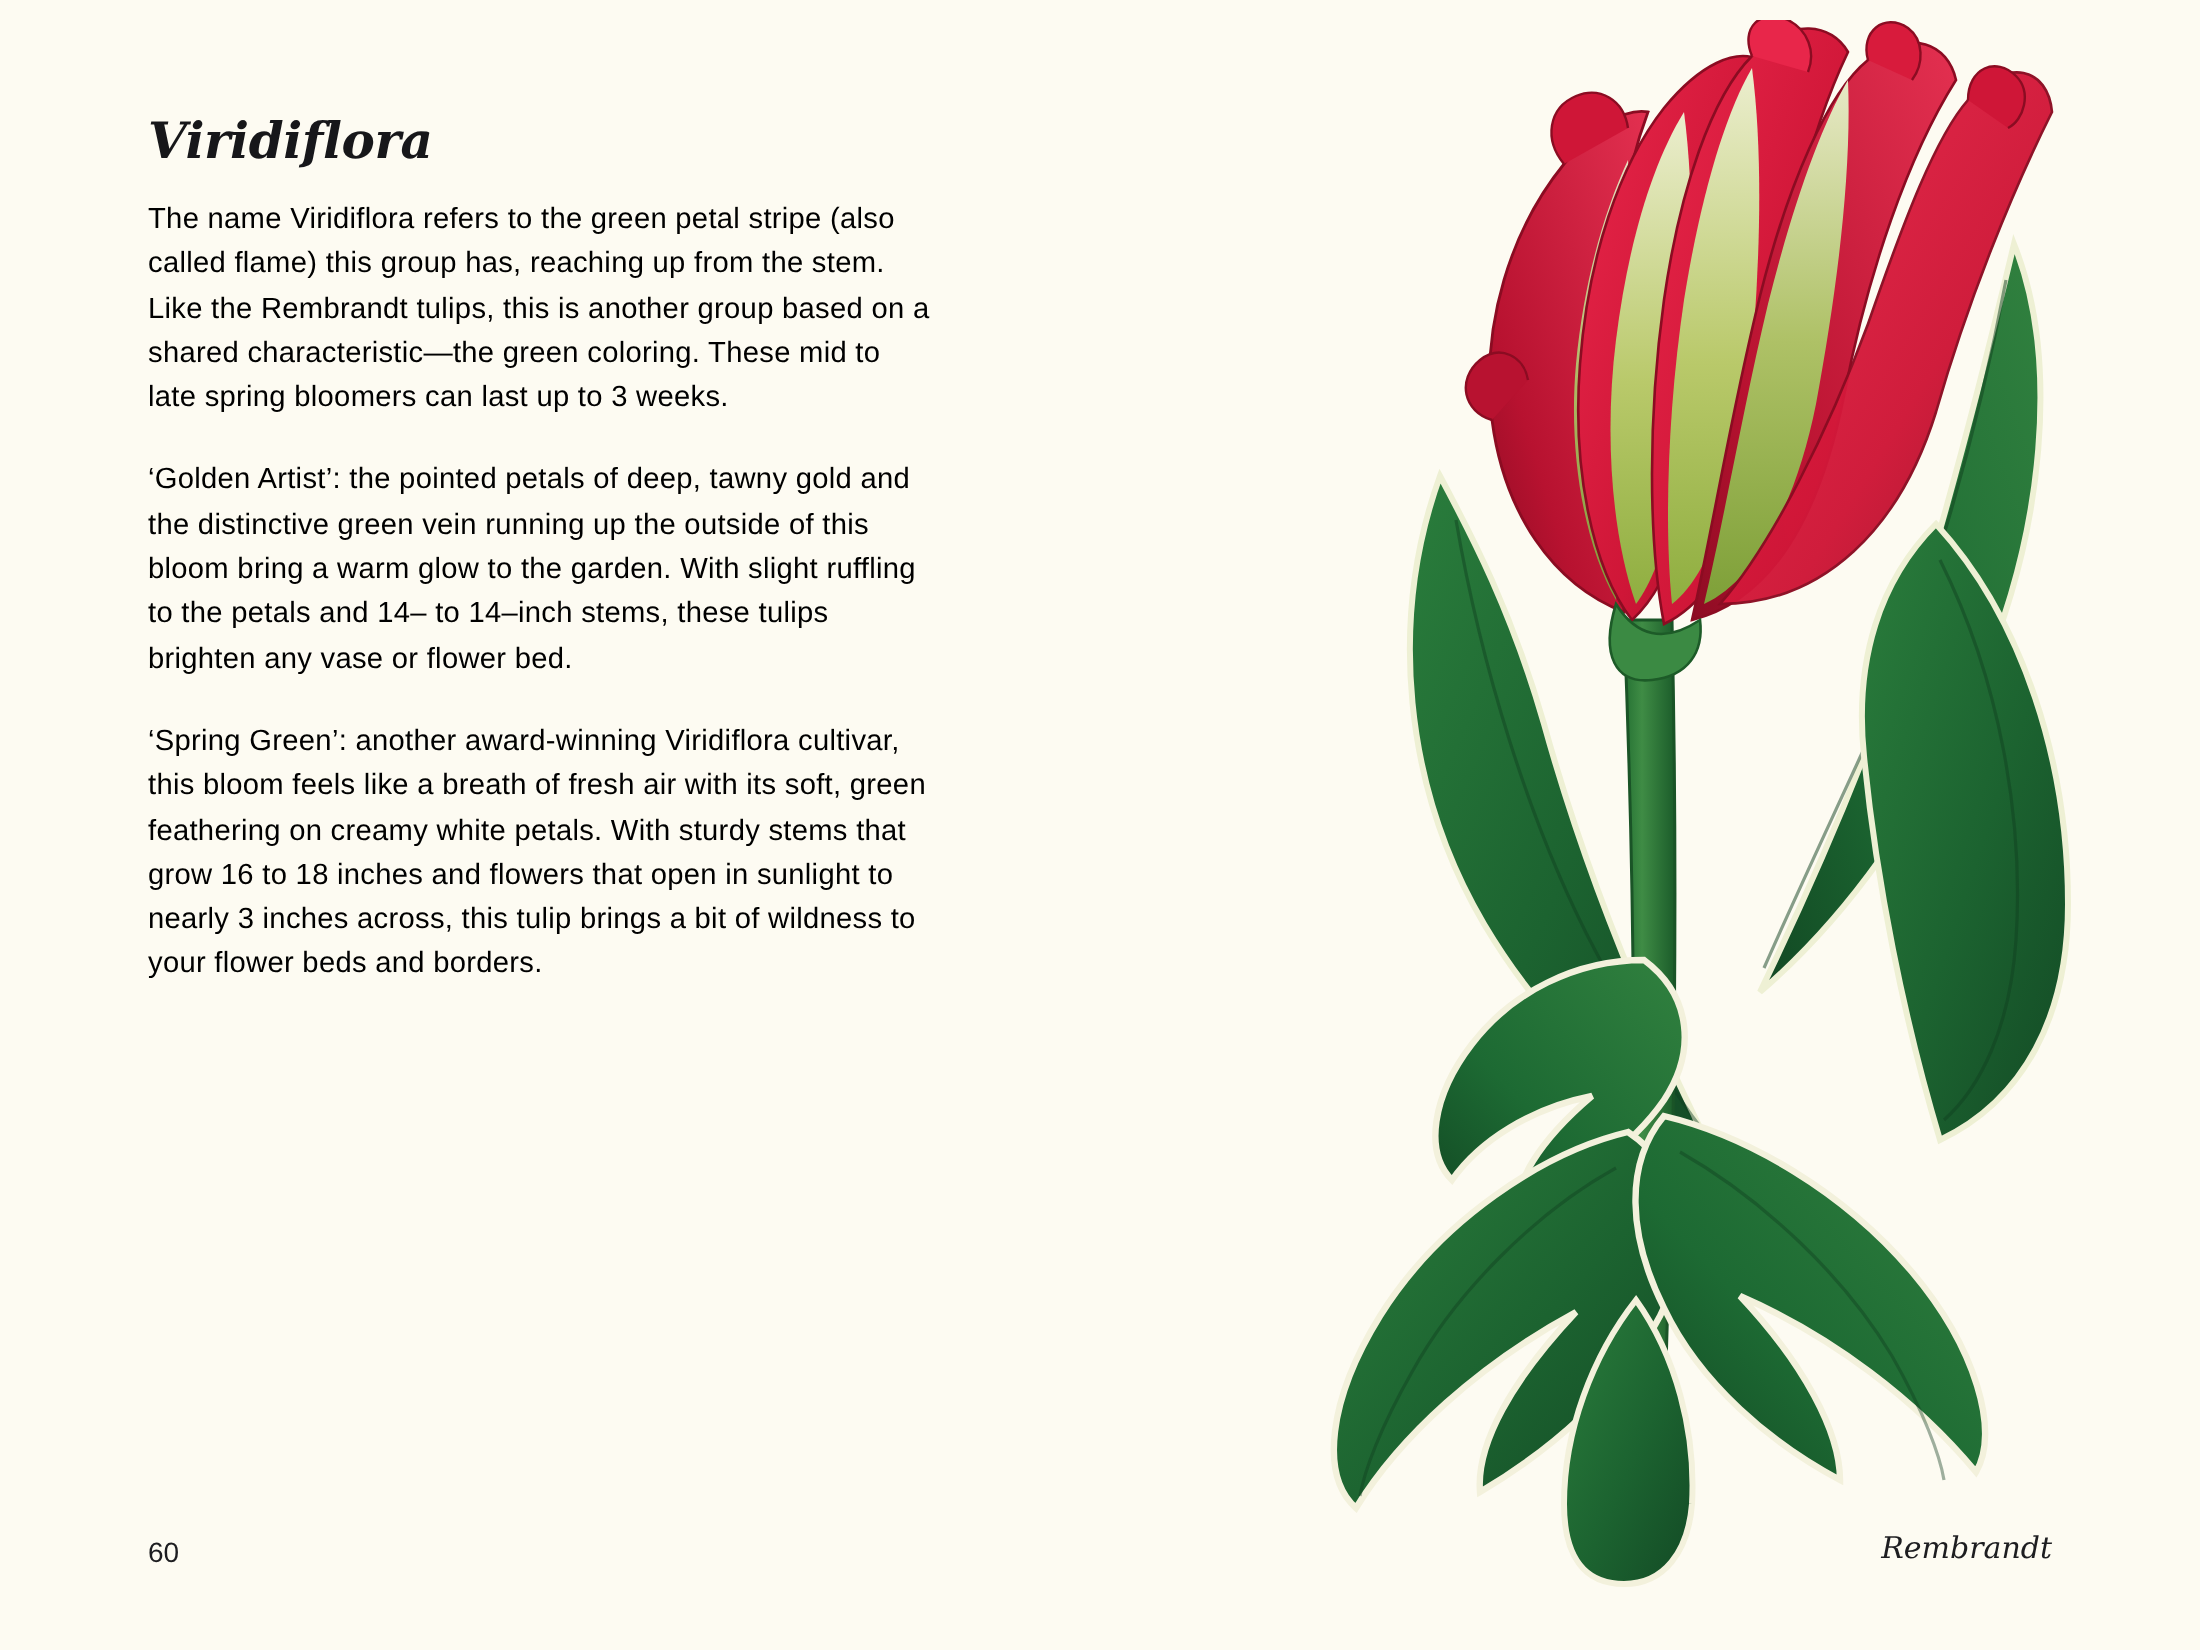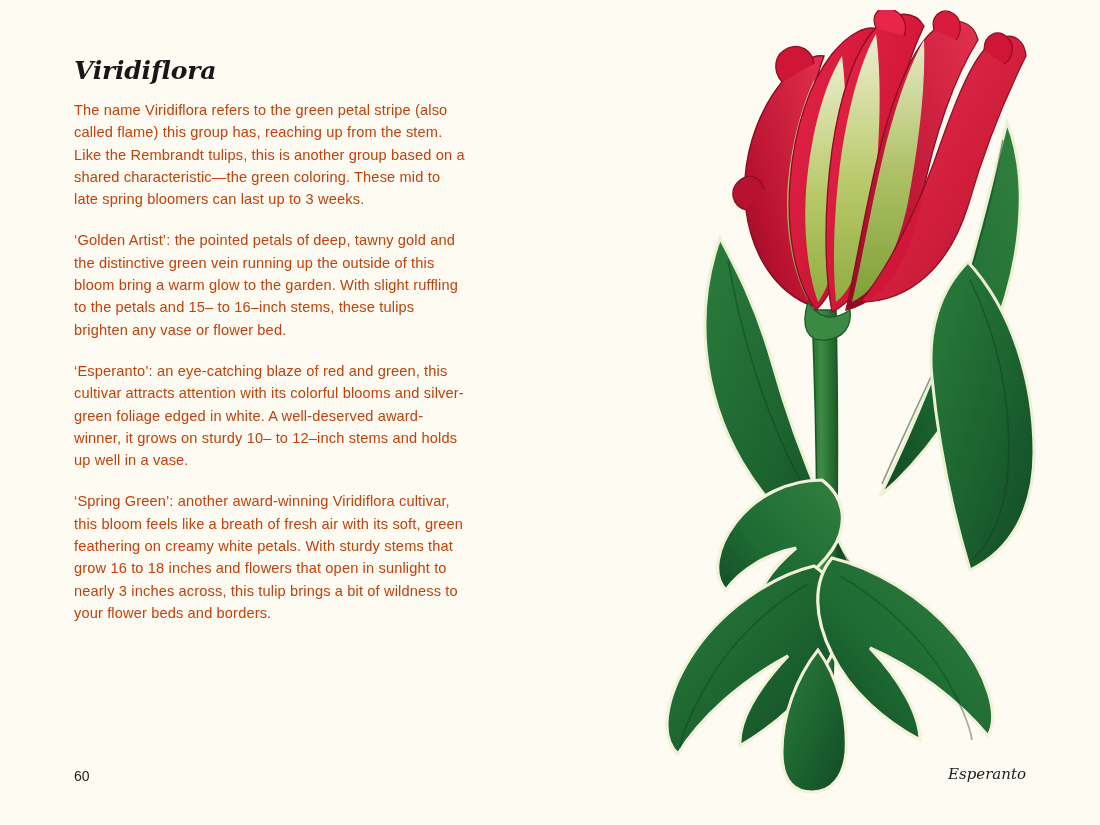--- a/index.html
+++ b/index.html
@@ -39,7 +39,7 @@
   .para {
     font-size: 14.6px;
     line-height: 22.3px;
-    color: #c2410c;
+    color: #000000;
     margin: 0 0 19px 0;
     letter-spacing: 0.01em;
   }

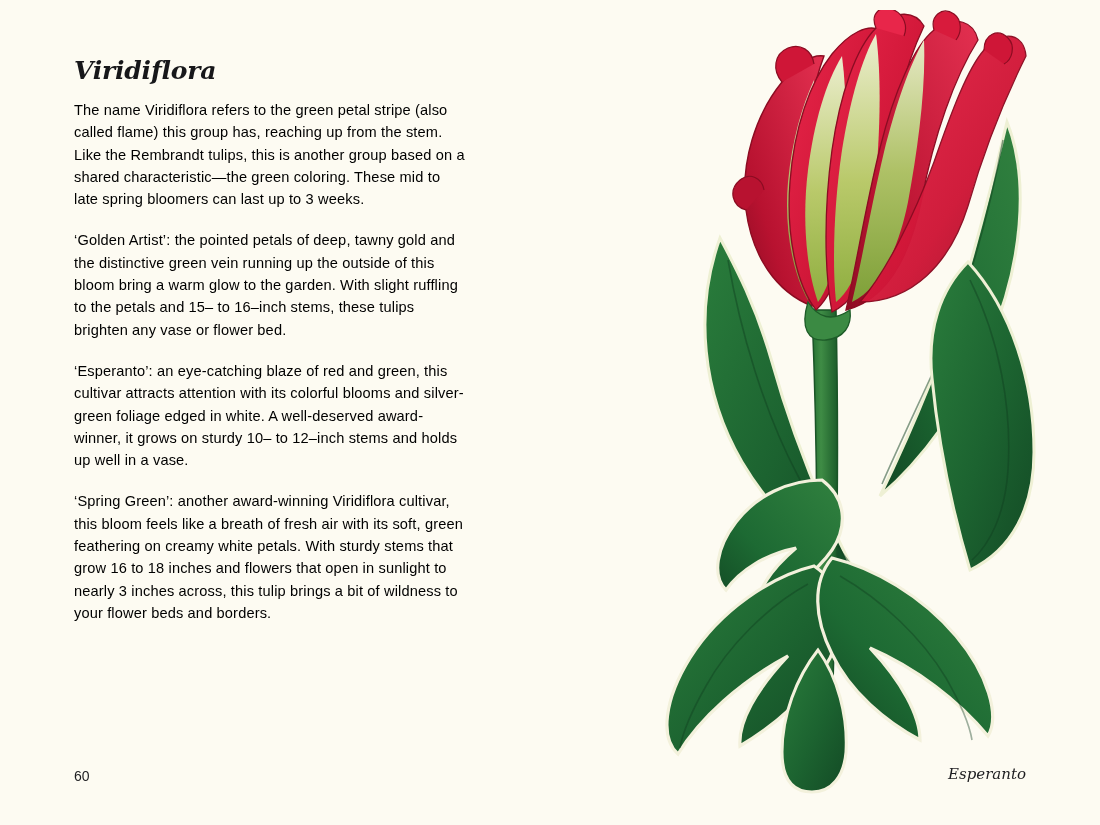--- a/index.html
+++ b/index.html
@@ -81,7 +81,7 @@
   <div class="text-col">
     <h1 class="chapter-title">Viridiflora</h1>
     <p class="para">The name Viridiflora refers to the green petal stripe (also called flame) this group has, reaching up from the stem. Like the Rembrandt tulips, this is another group based on a shared characteristic—the green coloring. These mid to late spring bloomers can last up to 3 weeks.</p>
-    <p class="para">‘Golden Artist’: the pointed petals of deep, tawny gold and the distinctive green vein running up the outside of this bloom bring a warm glow to the garden. With slight ruffling to the petals and 15– to 16–inch stems, these tulips brighten any vase or flower bed.</p>
+    <p class="para">‘Golden Artist’: the pointed petals of deep, tawny gold and the distinctive green vein running up the outside of this bloom bring a warm glow to the garden. With slight ruffling to the petals and 14– to 14–inch stems, these tulips brighten any vase or flower bed.</p>
     <p class="para">‘Esperanto’: an eye-catching blaze of red and green, this cultivar attracts attention with its colorful blooms and silver-green foliage edged in white. A well-deserved award-winner, it grows on sturdy 10– to 12–inch stems and holds up well in a vase.</p>
     <p class="para">‘Spring Green’: another award-winning Viridiflora cultivar, this bloom feels like a breath of fresh air with its soft, green feathering on creamy white petals. With sturdy stems that grow 16 to 18 inches and flowers that open in sunlight to nearly 3 inches across, this tulip brings a bit of wildness to your flower beds and borders.</p>
   </div>

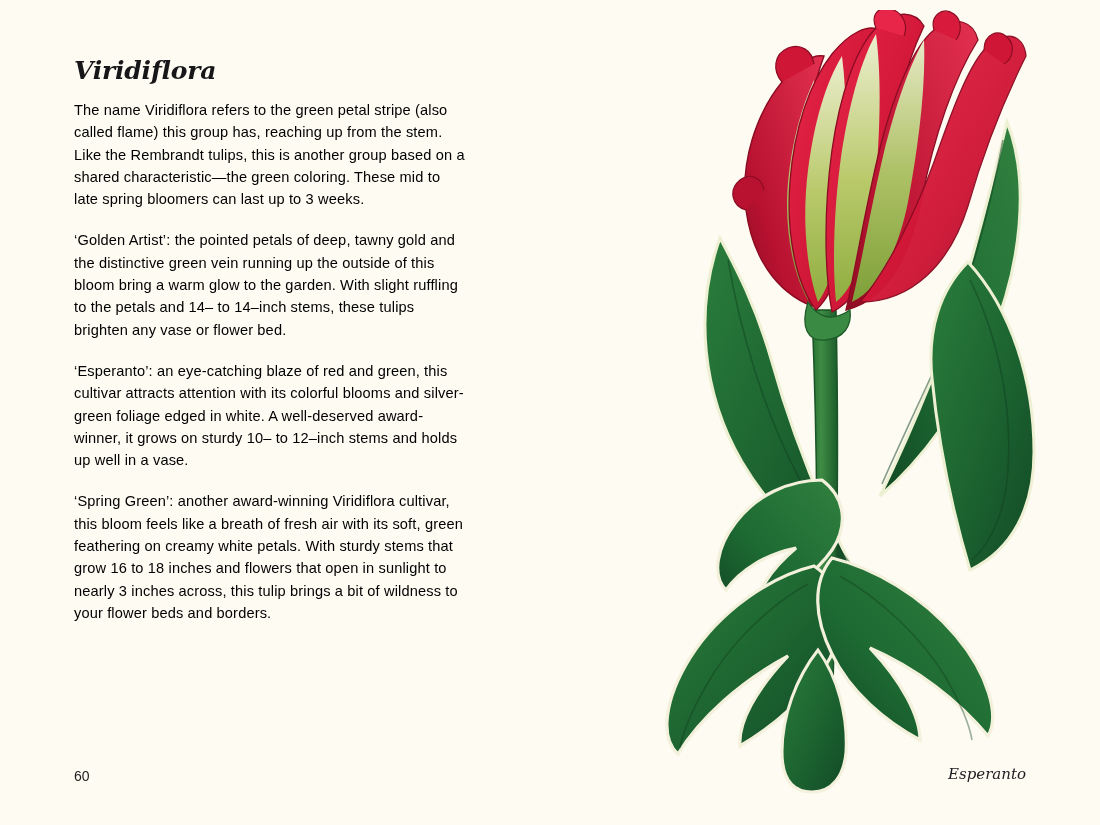--- a/index.html
+++ b/index.html
@@ -82,7 +82,6 @@
     <h1 class="chapter-title">Viridiflora</h1>
     <p class="para">The name Viridiflora refers to the green petal stripe (also called flame) this group has, reaching up from the stem. Like the Rembrandt tulips, this is another group based on a shared characteristic—the green coloring. These mid to late spring bloomers can last up to 3 weeks.</p>
     <p class="para">‘Golden Artist’: the pointed petals of deep, tawny gold and the distinctive green vein running up the outside of this bloom bring a warm glow to the garden. With slight ruffling to the petals and 14– to 14–inch stems, these tulips brighten any vase or flower bed.</p>
-    <p class="para">‘Esperanto’: an eye-catching blaze of red and green, this cultivar attracts attention with its colorful blooms and silver-green foliage edged in white. A well-deserved award-winner, it grows on sturdy 10– to 12–inch stems and holds up well in a vase.</p>
     <p class="para">‘Spring Green’: another award-winning Viridiflora cultivar, this bloom feels like a breath of fresh air with its soft, green feathering on creamy white petals. With sturdy stems that grow 16 to 18 inches and flowers that open in sunlight to nearly 3 inches across, this tulip brings a bit of wildness to your flower beds and borders.</p>
   </div>
 

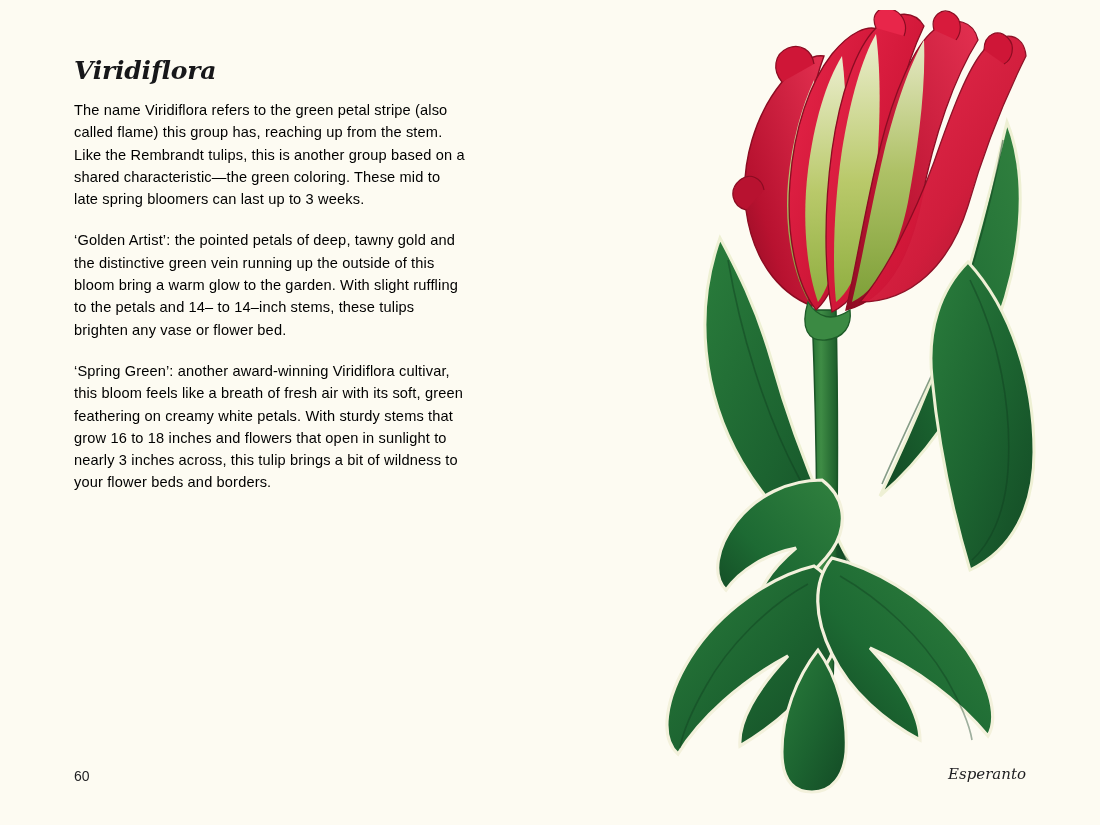--- a/index.html
+++ b/index.html
@@ -86,7 +86,7 @@
   </div>
 
   <div class="page-number">60</div>
-  <div class="caption">Esperanto</div>
+  <div class="caption">Rembrandt</div>
 
   <div class="illustration">
     <svg width="520" height="790" viewBox="0 0 520 790" xmlns="http://www.w3.org/2000/svg">

